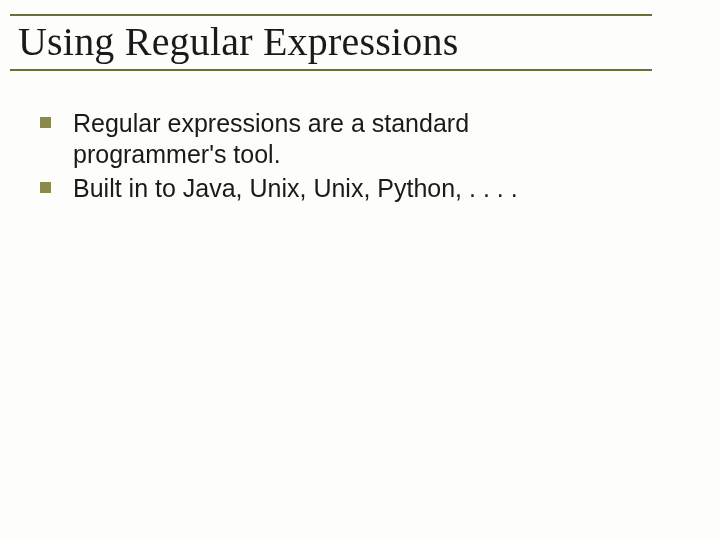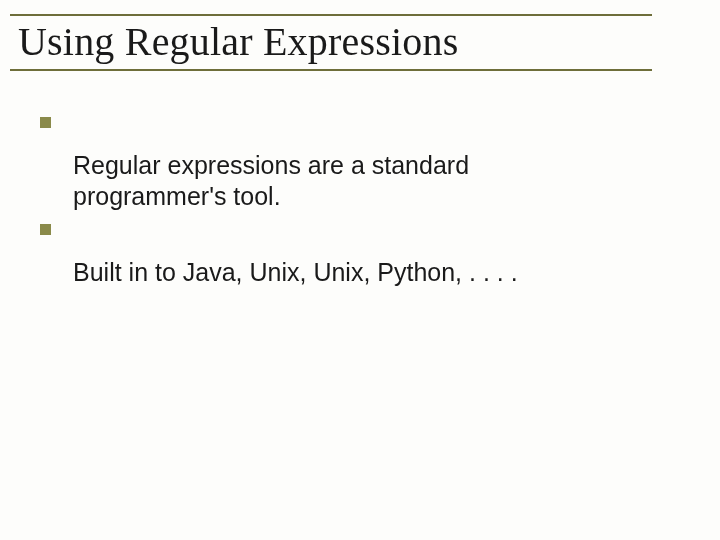--- a/index.html
+++ b/index.html
@@ -67,7 +67,6 @@
   }
   .text {
     flex: 1 1 auto;
-    margin-top: 42px;
   }
 </style>
 </head>

